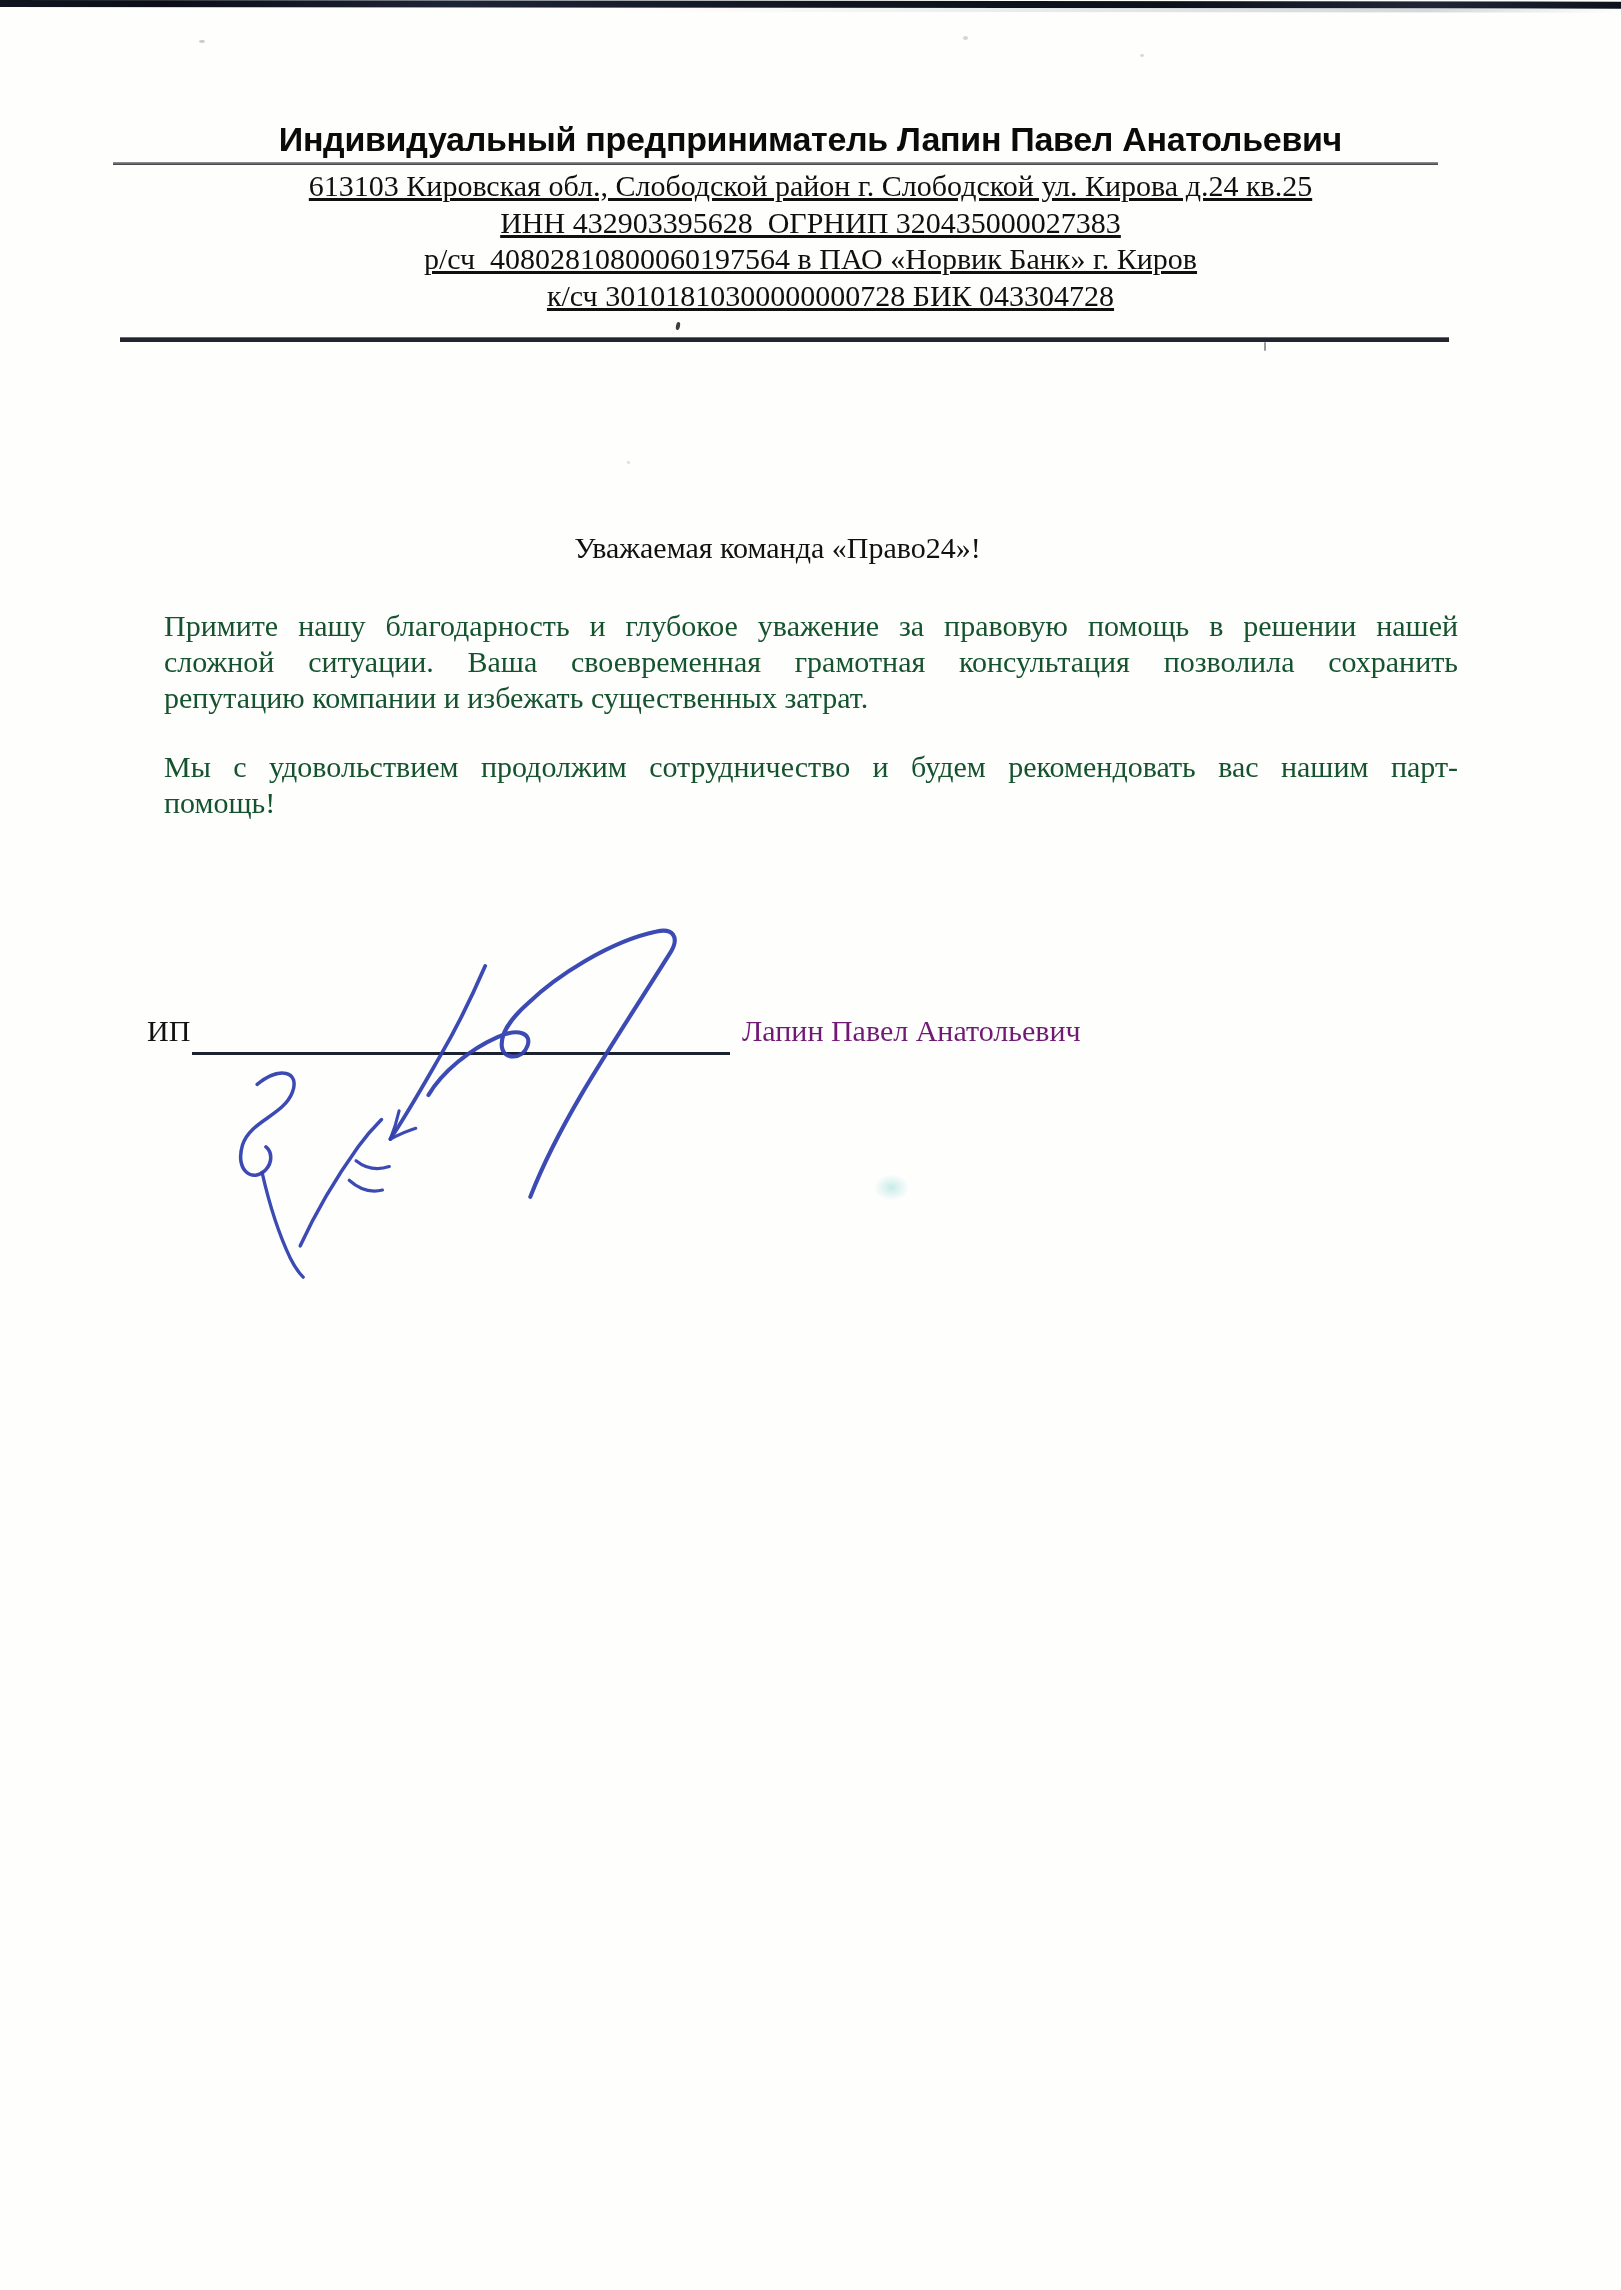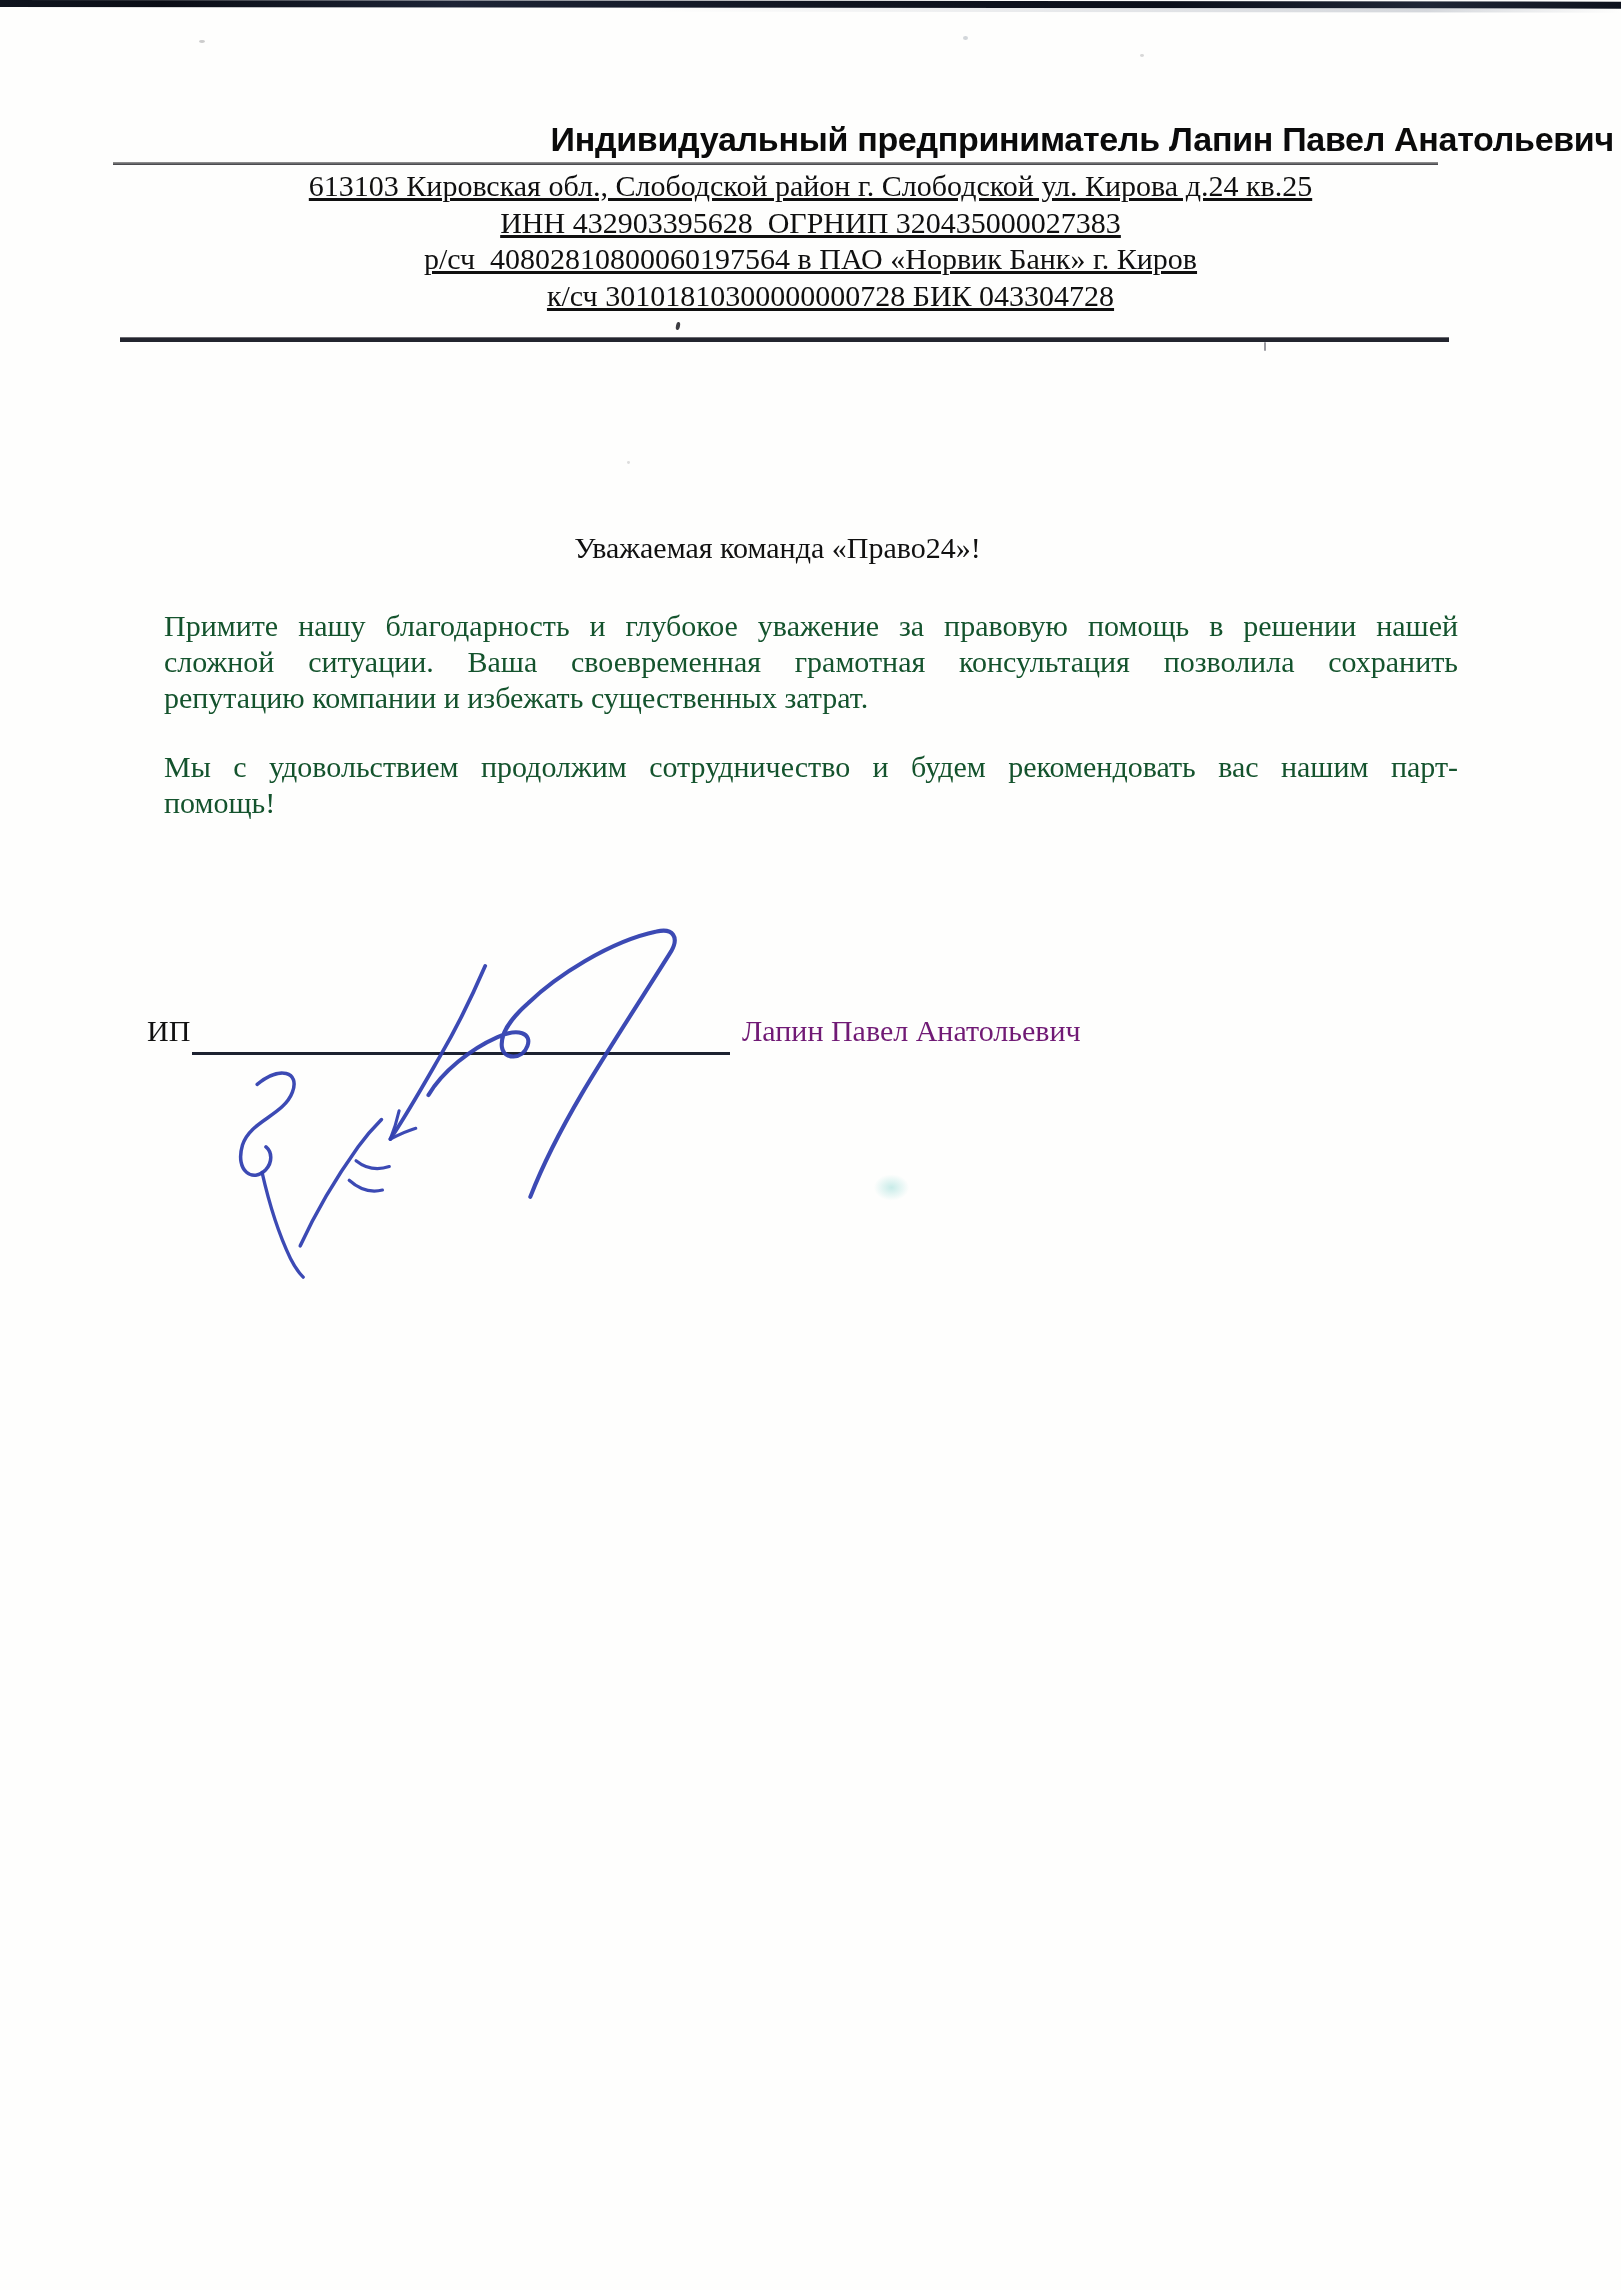--- a/index.html
+++ b/index.html
@@ -21,7 +21,7 @@
   }
   .title {
     position:absolute; top:120px; left:6.9px; width:1607px;
-    text-align:right; font-family:"Liberation Sans", sans-serif;
+    text-align:center; font-family:"Liberation Sans", sans-serif;
     font-weight:700; font-size:34px; letter-spacing:-0.3px; color:#0b0b0b;
     white-space:pre;
   }

